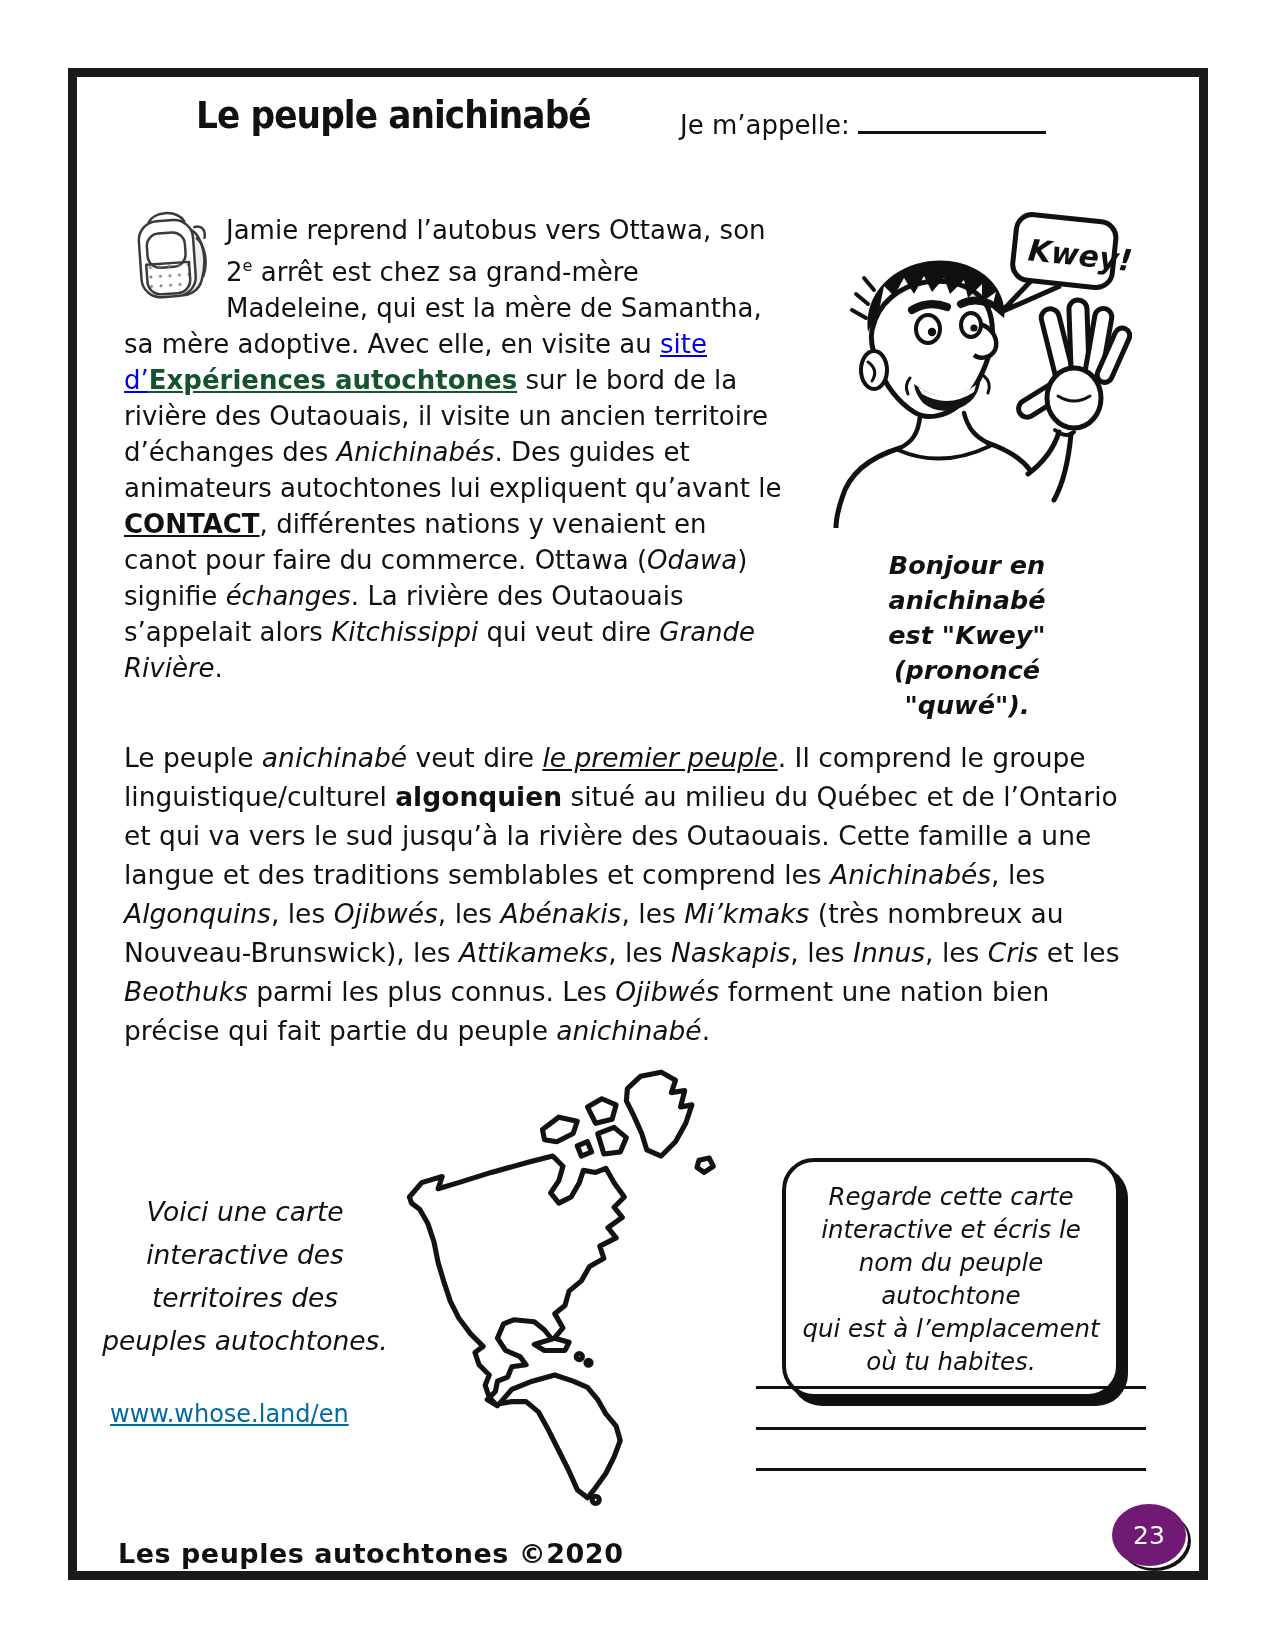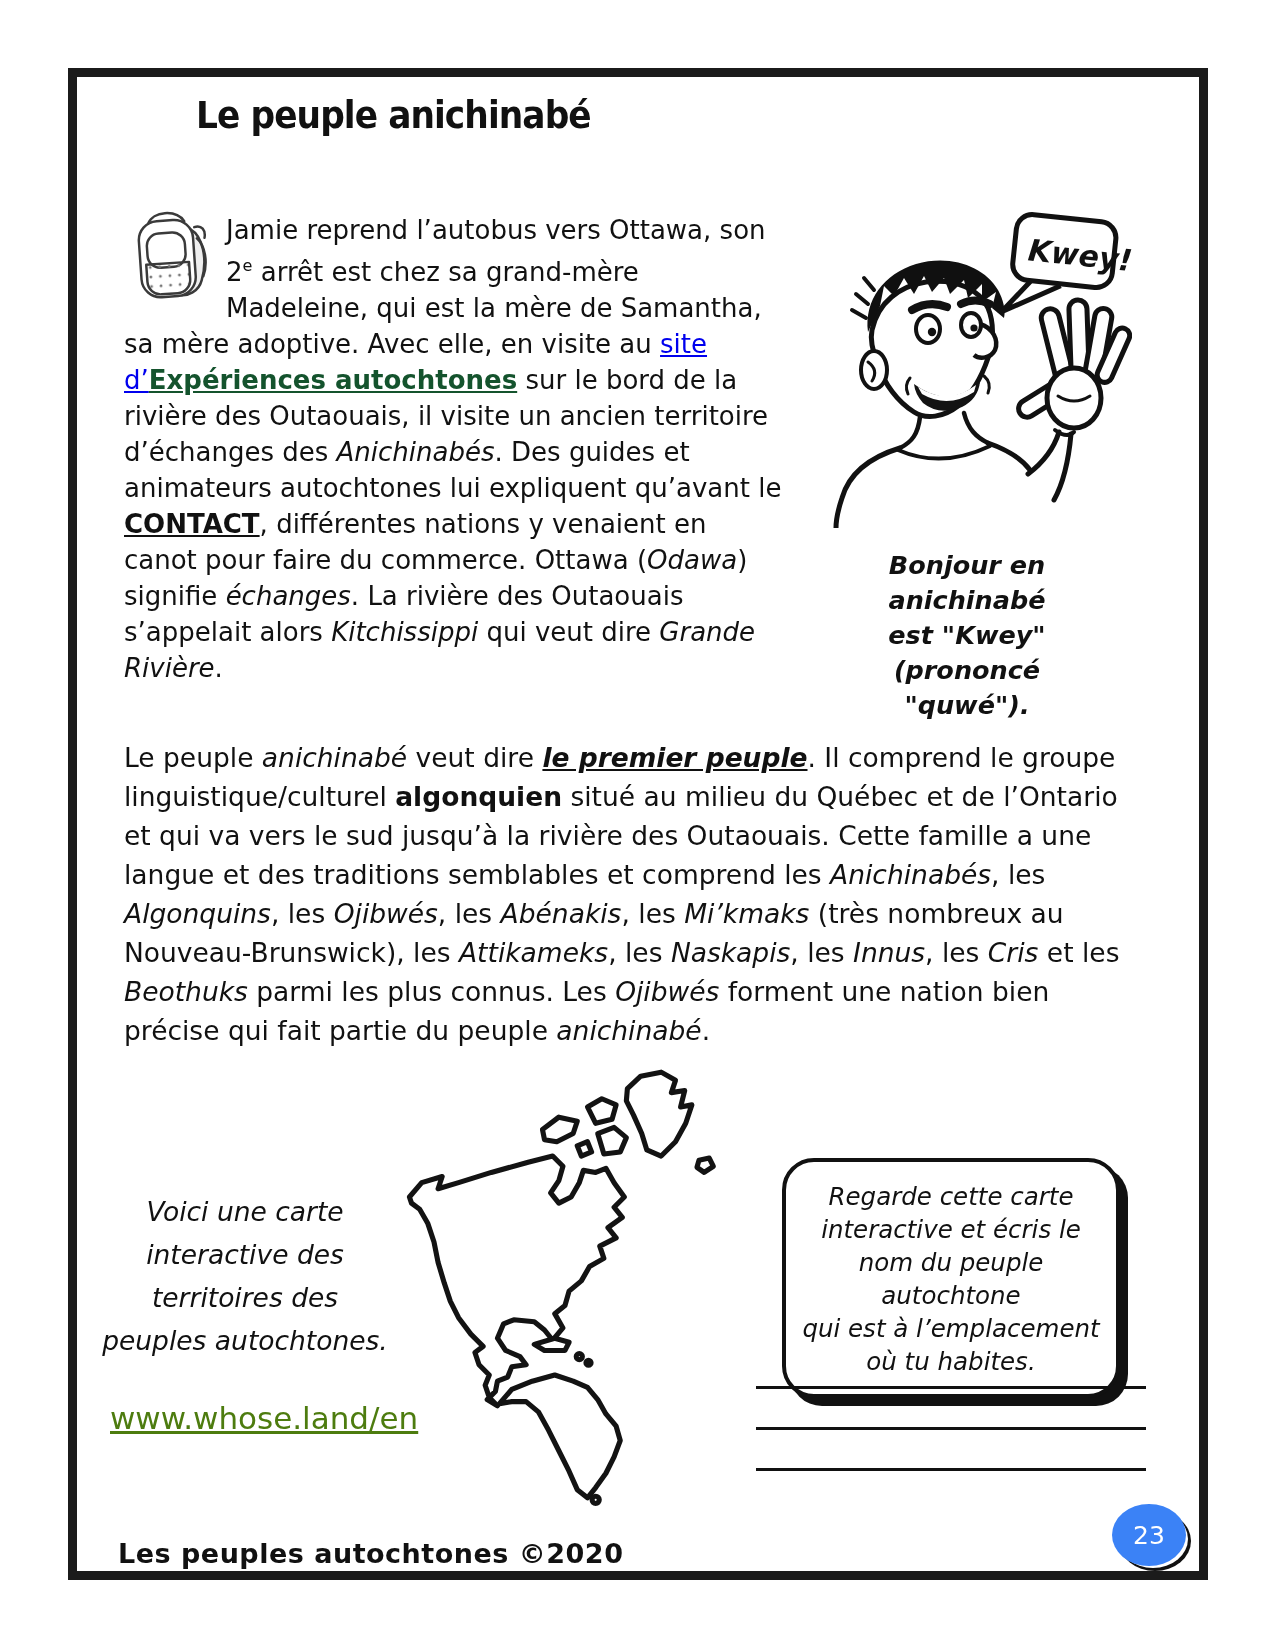--- a/index.html
+++ b/index.html
@@ -52,6 +52,9 @@
   <div id="frame"></div>
 
   <div class="title">Le peuple anichinabé</div>
+  <div class="nameline">
+    <span>Je m’appelle:</span><span class="blank"></span>
+  </div>
 
   <svg class="backpack" viewBox="0 0 95 105">
     <defs>

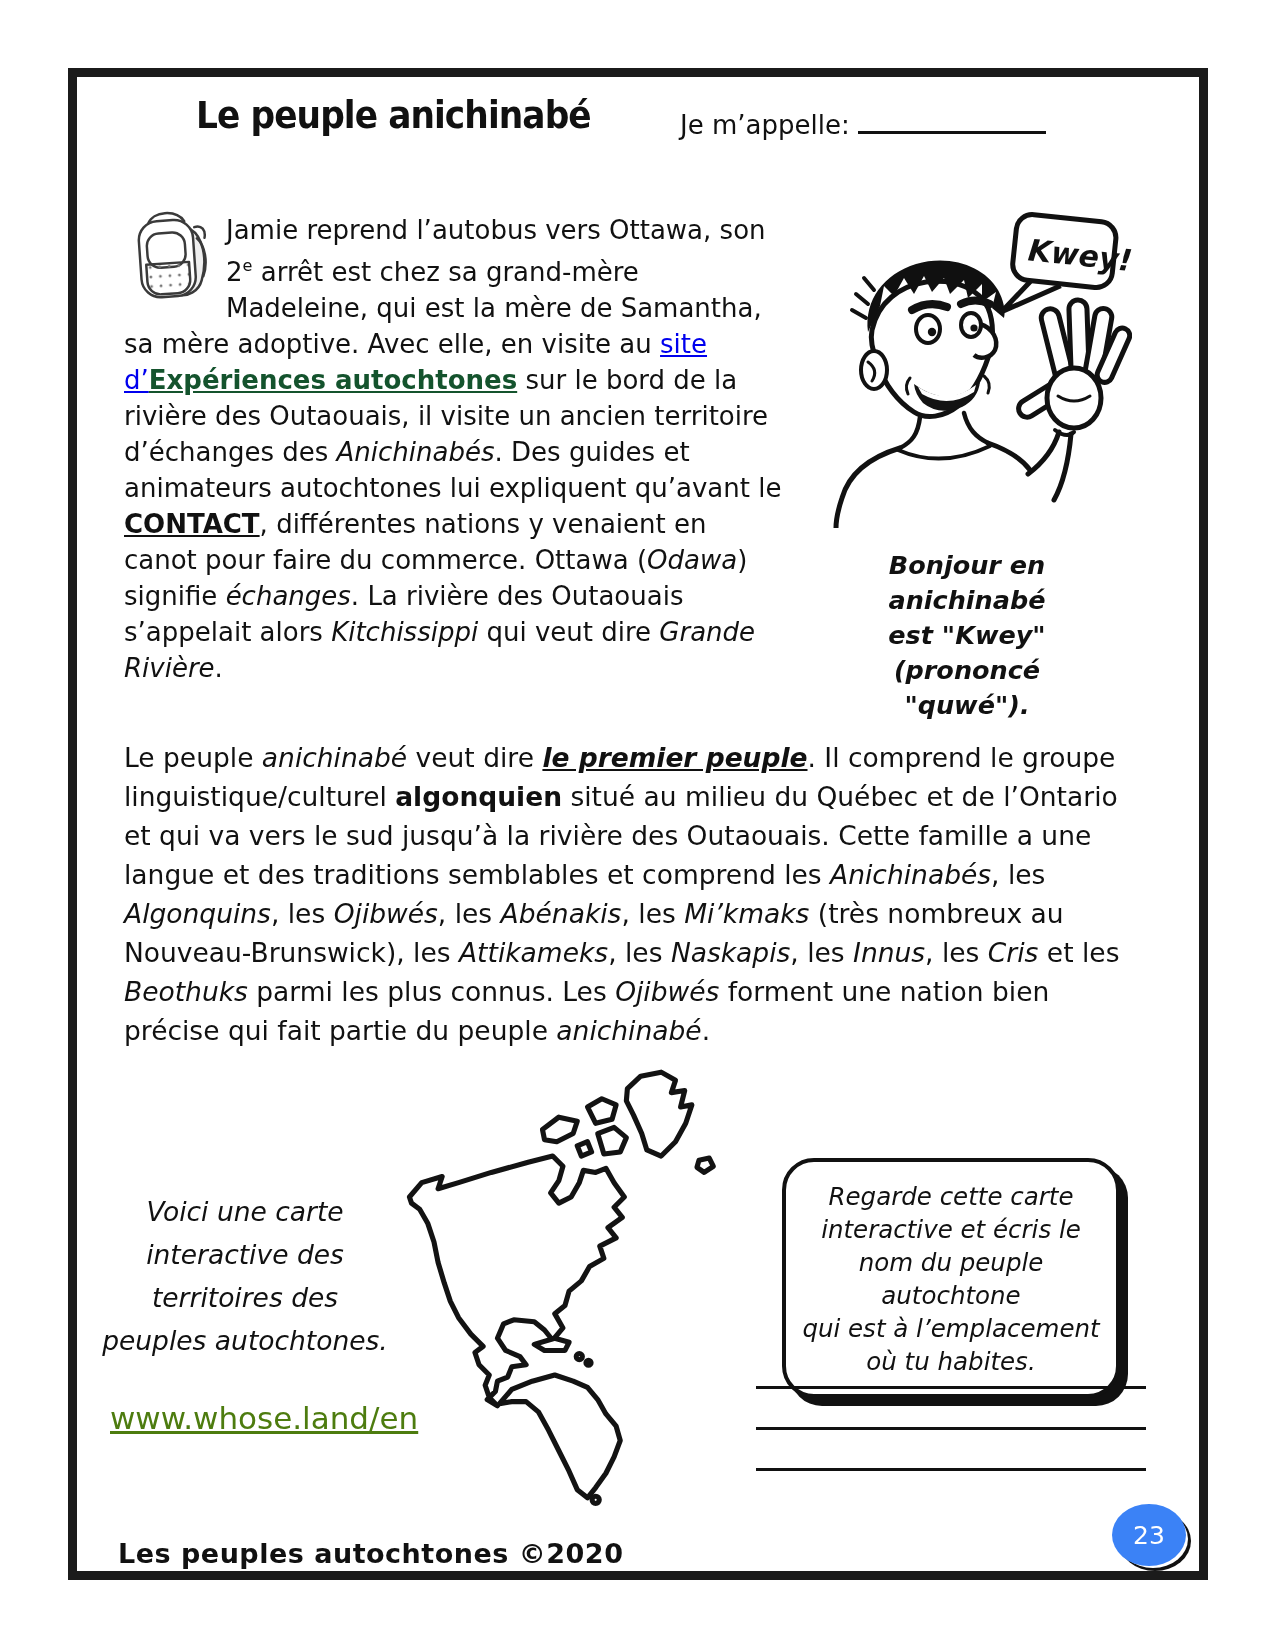--- a/index.html
+++ b/index.html
@@ -18,7 +18,7 @@
   .sg-i{font-style:italic;margin-top:7px;}
   .sg-b{font-weight:bold;}
   .sg-bu{font-weight:bold;text-decoration:underline;}
-  .sg-ibu{font-style:italic;font-weight:bold;text-decoration:underline;}
+  .sg-ibu{font-style:italic;font-weight:normal;text-decoration:underline;}
   .sg-l{color:#0000EE;text-decoration:underline;}
   .sg-lb{color:#14532d;font-weight:bold;text-decoration:underline;}
   .sg-sup{vertical-align:super;font-size:.62em;}

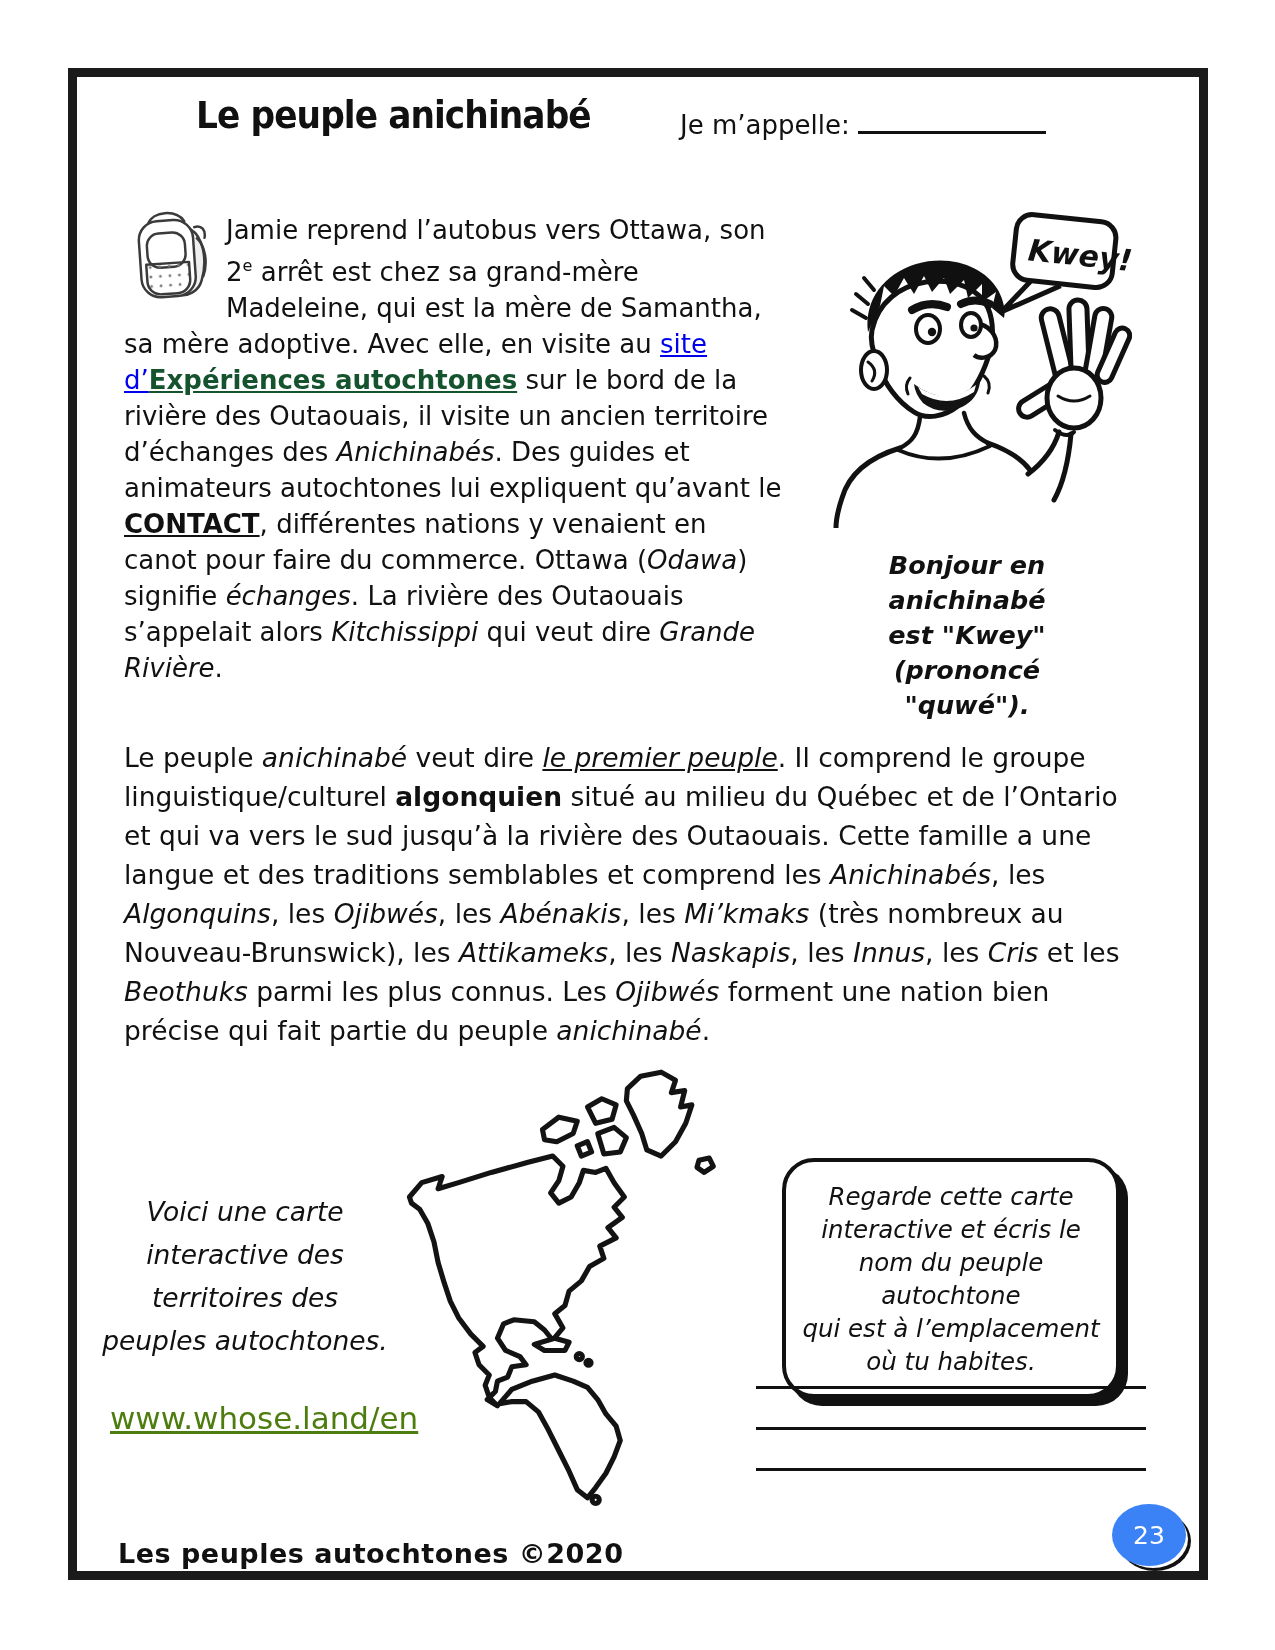--- a/index.html
+++ b/index.html
@@ -30,7 +30,7 @@
   .backpack{position:absolute;left:126px;top:206px;width:94px;height:100px;}
   .map-caption{position:absolute;left:100px;top:1190px;width:290px;text-align:center;
       font-style:italic;font-size:26.5px;line-height:43px;white-space:pre-line;}
-  .map-link{position:absolute;left:110px;top:1400px;font-size:31px;color:#4d7c0f;text-decoration:underline;}
+  .map-link{position:absolute;left:110px;top:1400px;font-size:24px;color:#0369a1;text-decoration:underline;}
   .americas{position:absolute;left:396px;top:1066px;width:340px;height:440px;}
   .instruction-box{position:absolute;left:782px;top:1134px;width:338px;min-height:152px;
       border:4px solid #111;border-radius:32px;box-shadow:8px 8px 0 0 #111;background:#fff;

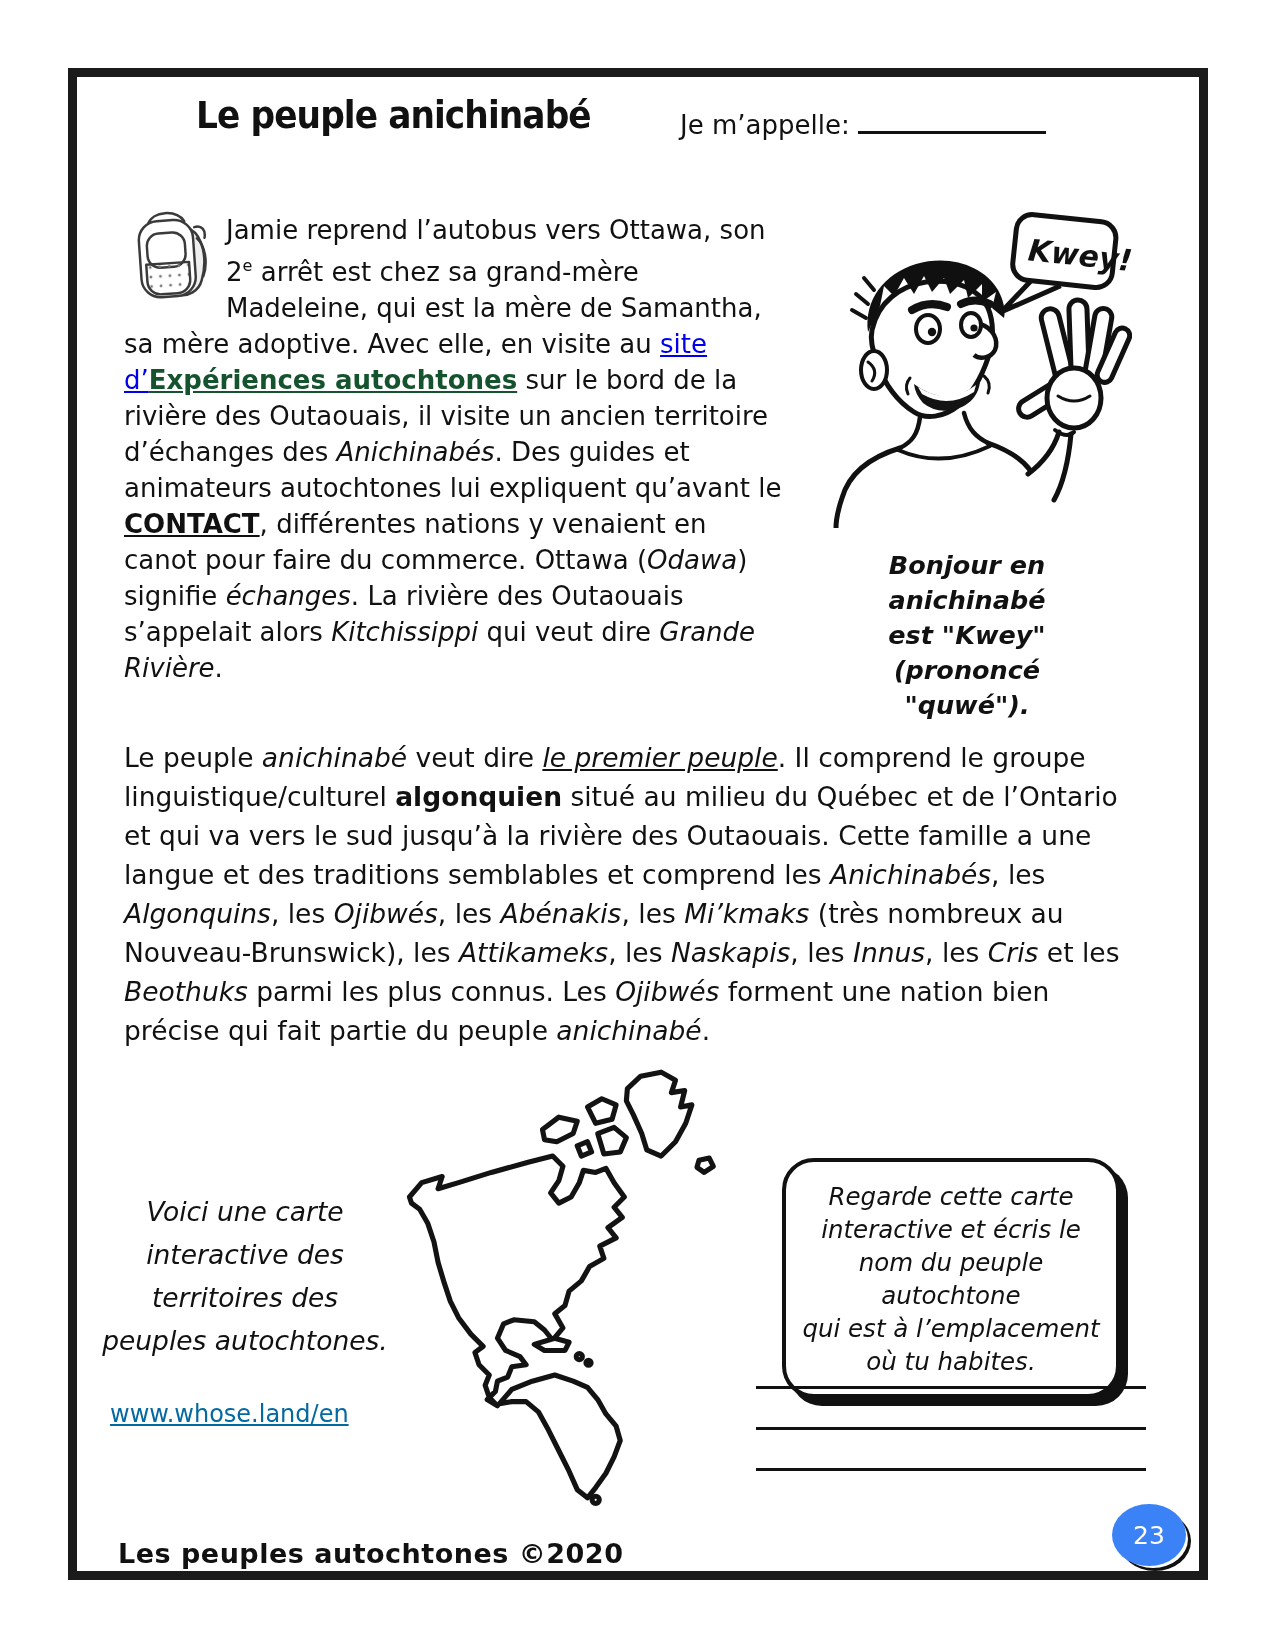--- a/index.html
+++ b/index.html
@@ -41,7 +41,7 @@
   .footer-left{position:absolute;left:118px;top:1538px;font-size:27px;font-weight:700;letter-spacing:.5px;}
   .footer-site{position:absolute;left:708px;top:1537px;font-size:28px;font-weight:700;color:#0000EE;letter-spacing:1px;text-decoration:none;}
   .badge{position:absolute;left:1112px;top:1504px;width:74px;height:62px;border-radius:50%;
-      background:#3b82f6;color:#fff;display:flex;align-items:center;justify-content:center;
+      background:#701a75;color:#fff;display:flex;align-items:center;justify-content:center;
       font-size:25px;box-shadow:4px 4px 0 -2px #fff,6px 6px 0 -1px #111;}
   svg .ink{stroke:#111;fill:none;stroke-linecap:round;stroke-linejoin:round;}
 </style>

